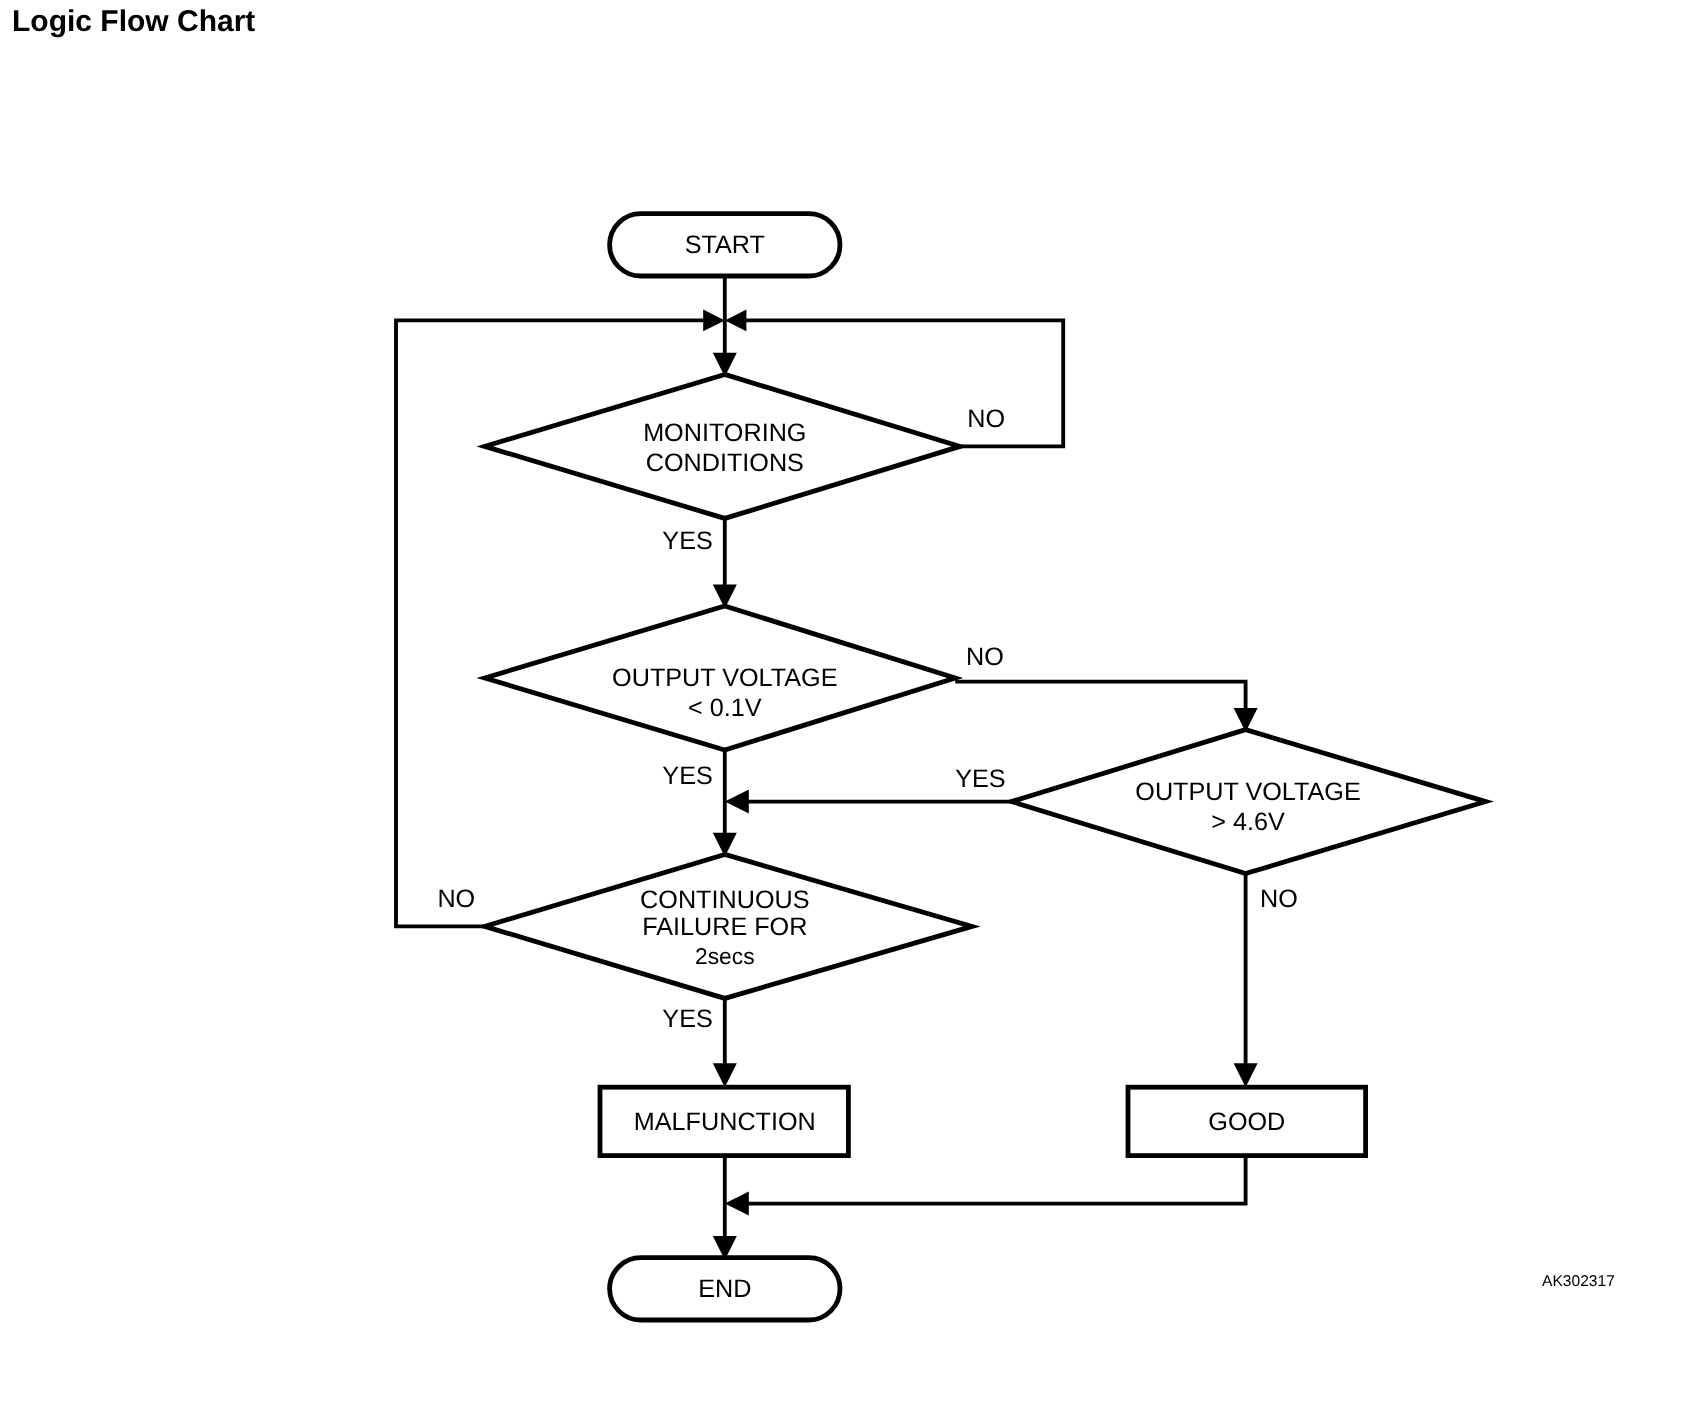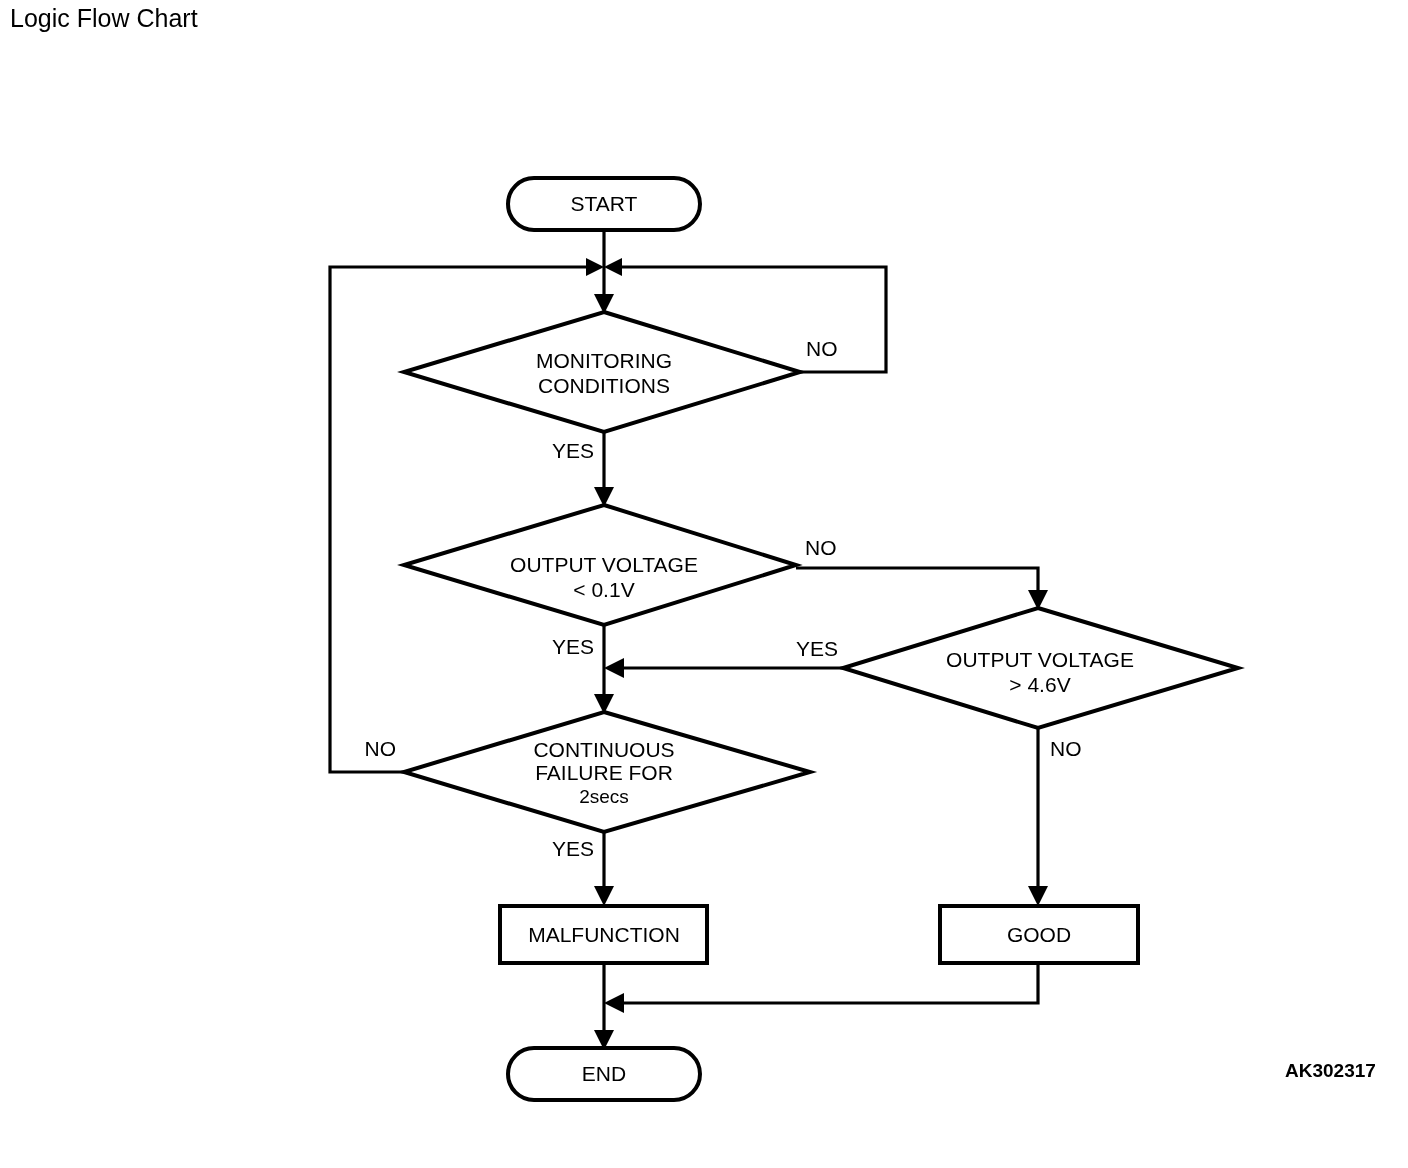--- a/index.html
+++ b/index.html
@@ -20,7 +20,7 @@
     left: 10px;
     top: 4px;
     font-size: 25px;
-    font-weight: normal;
+    font-weight: bold;
     letter-spacing: 0px;
     white-space: nowrap;
   }

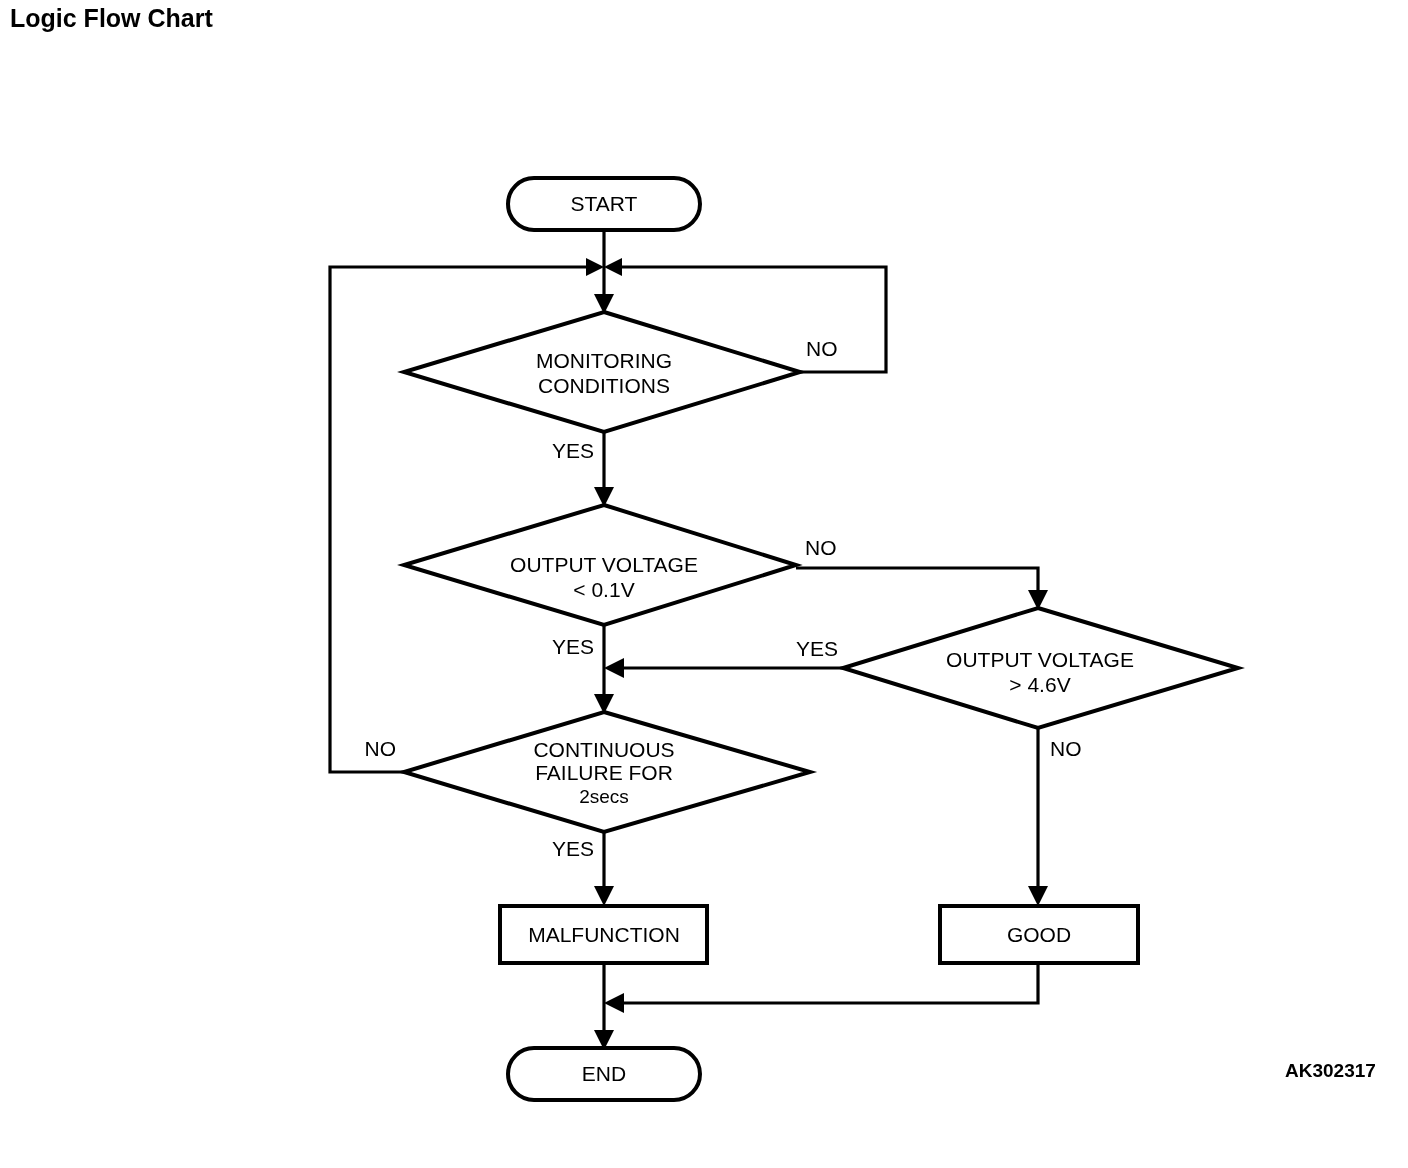--- a/index.html
+++ b/index.html
@@ -28,8 +28,8 @@
     position: absolute;
     left: 1285px;
     top: 1060px;
-    font-size: 19px;
-    font-weight: bold;
+    font-size: 13px;
+    font-weight: normal;
     letter-spacing: 0px;
     white-space: nowrap;
   }

